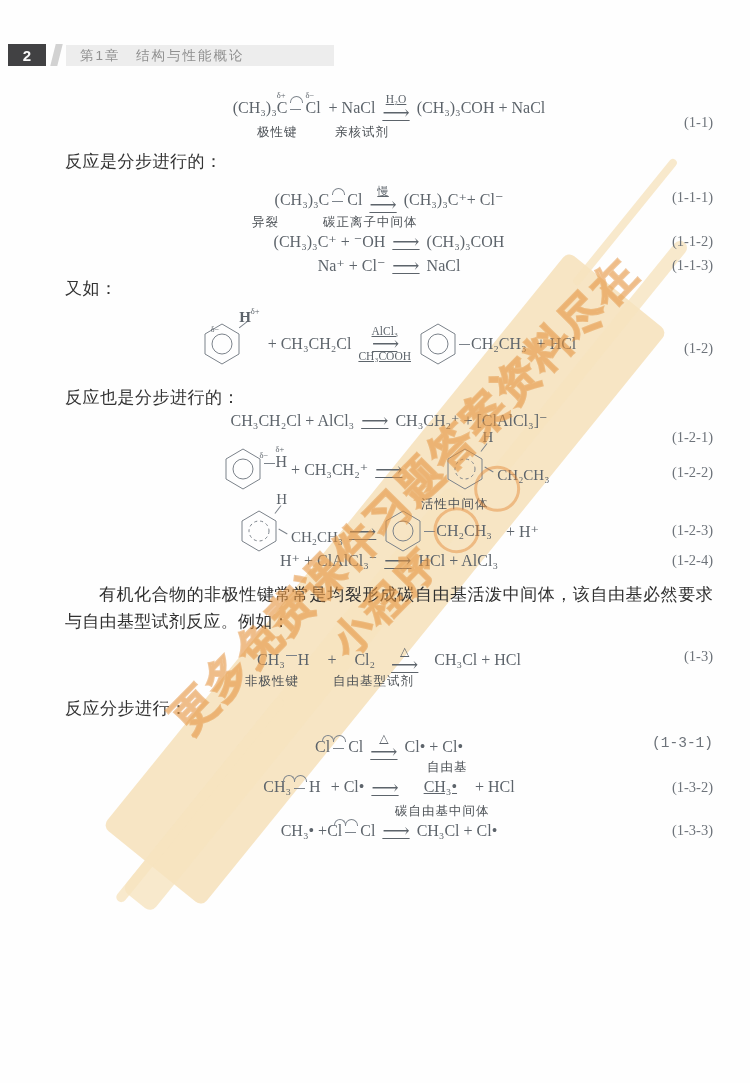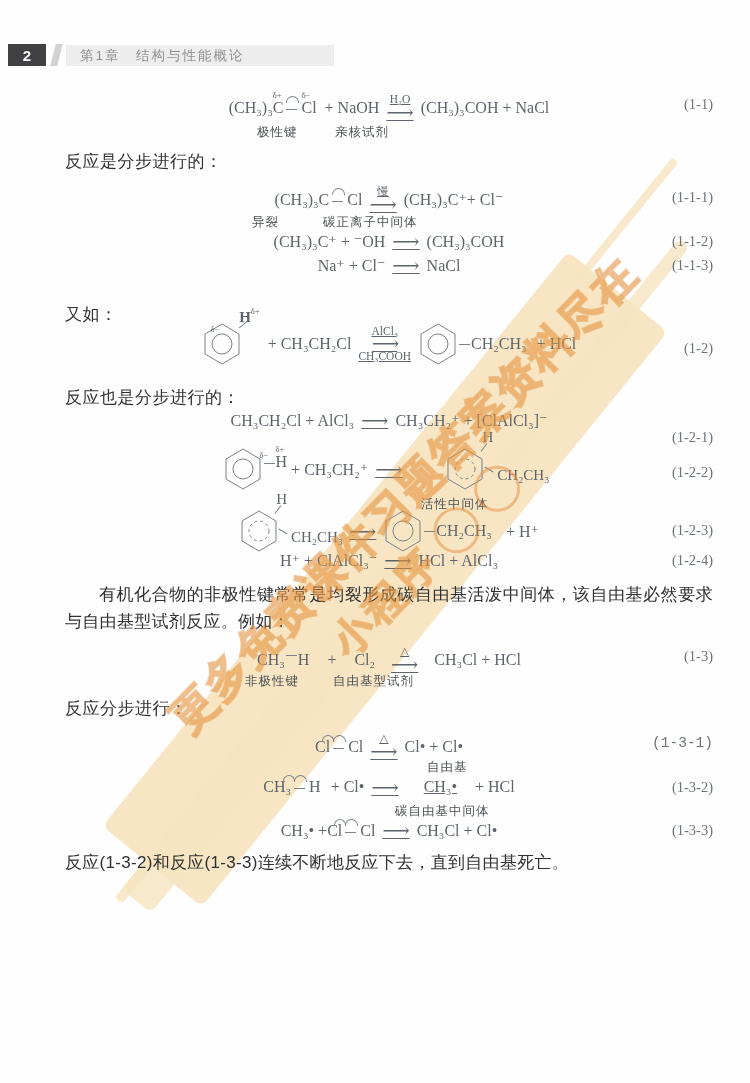--- a/index.html
+++ b/index.html
@@ -89,7 +89,7 @@
             <i class="dash"></i>
           </span>
           <span class="atom"><i class="dsup">δ−</i><b>Cl</b></span>
-        <span style="margin-left:8px;">+ NaOH</span>
+        <span style="margin-left:8px;">+ NaCl</span>
         <span class="rx">
             <i class="rx-top">H₂O</i>
             <i class="rx-shaft">⟶</i>

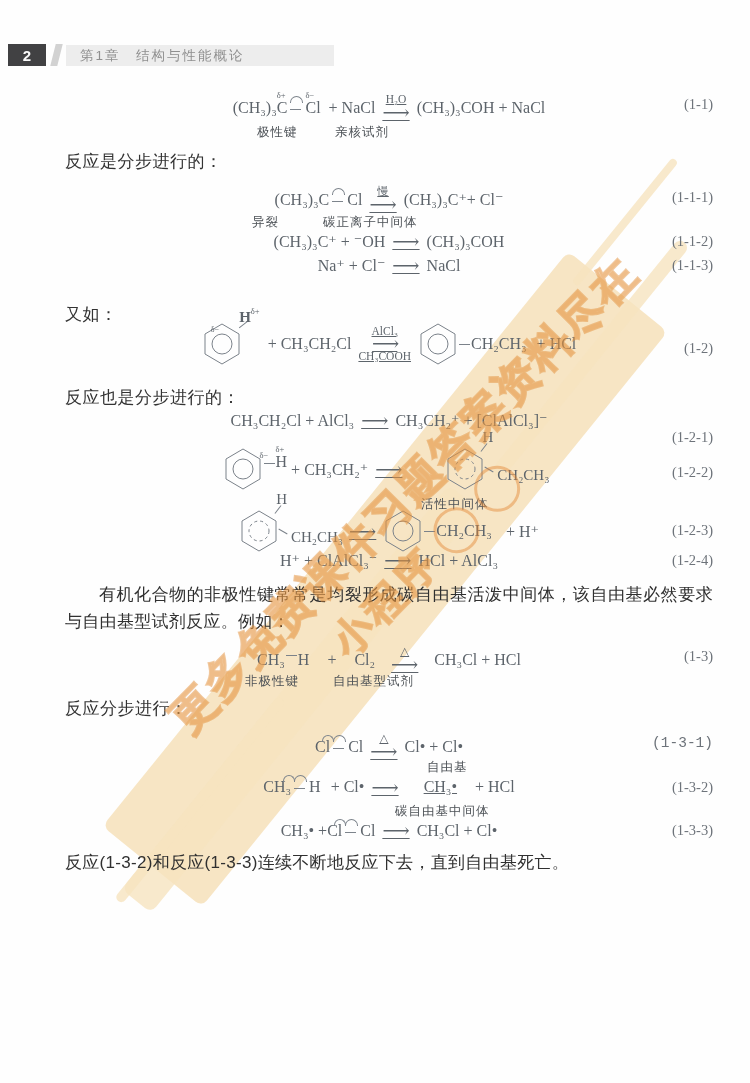--- a/index.html
+++ b/index.html
@@ -98,7 +98,7 @@
       </div>
       <span class="sublabel" style="left:192px;top:30px;">极性键</span>
       <span class="sublabel" style="left:270px;top:30px;">亲核试剂</span>
-      <span class="eqnum" style="top:2px;">(1-1)</span>
+      <span class="eqnum" style="top:20px;">(1-1)</span>
     </div>
 
     <div class="block cn" style="top:150px;">反应是分步进行的：</div>

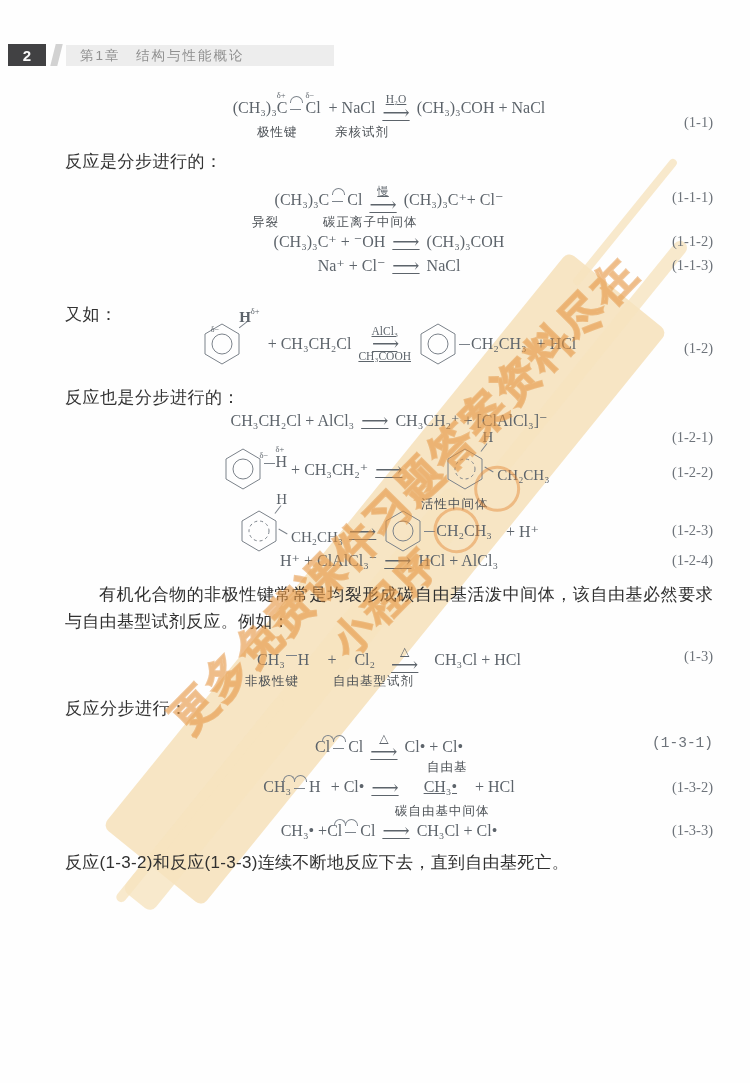--- a/index.html
+++ b/index.html
@@ -145,7 +145,7 @@
       <span class="eqnum" style="top:1px;">(1-1-3)</span>
     </div>
 
-    <div class="block cn" style="top:303px;">又如：</div>
+    <div class="block cn" style="top:277px;">又如：</div>
 
     <div class="block" style="top:314px;height:62px;">
       <div class="eqline feq" style="height:60px;">

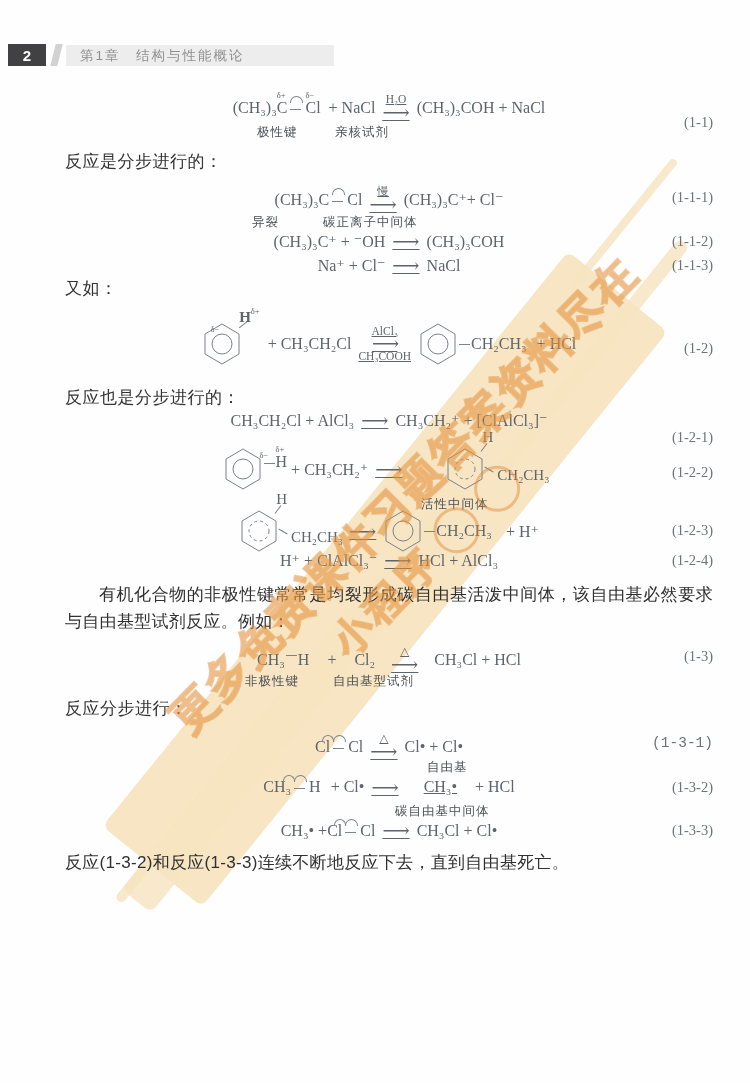--- a/index.html
+++ b/index.html
@@ -351,7 +351,6 @@
     </div>
 
     <div class="block" style="top:849px;">
-      <p class="para">反应(1-3-2)和反应(1-3-3)连续不断地反应下去，直到自由基死亡。</p>
     </div>
   </div>
 

